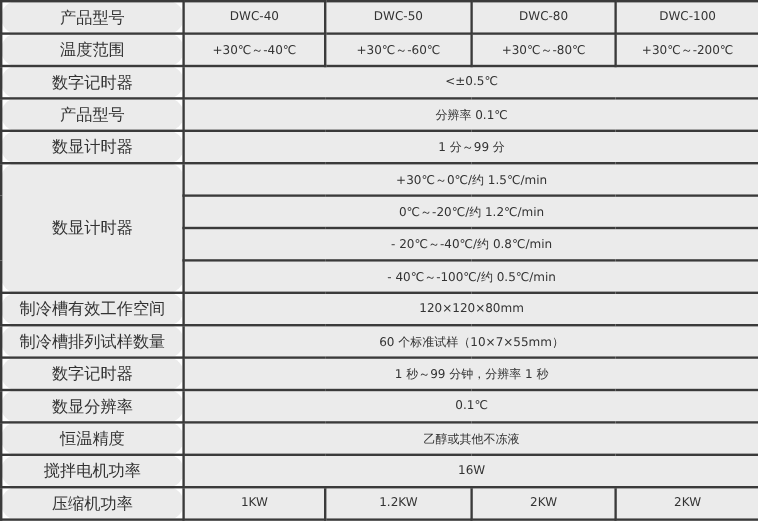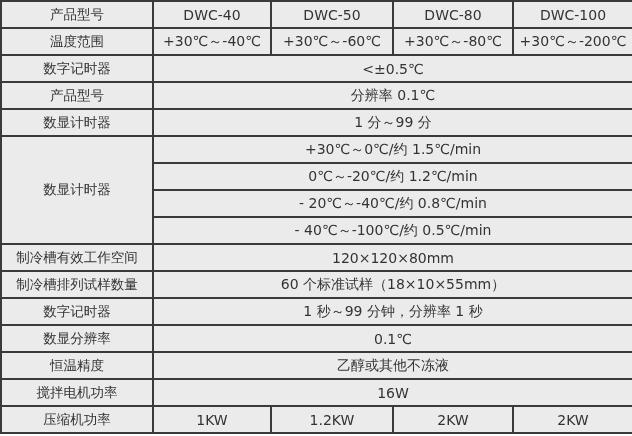--- a/index.html
+++ b/index.html
@@ -34,6 +34,7 @@
   }
   table.spec td.rowlabel {
     font-size: 13.5px;
+    border-radius: 13px;
   }
 </style>
 </head>

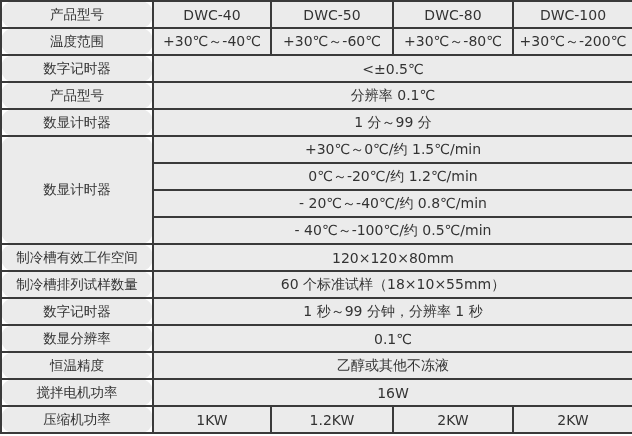--- a/index.html
+++ b/index.html
@@ -25,7 +25,7 @@
     background: #ebebeb;
     text-align: center;
     vertical-align: middle;
-    font-size: 14px;
+    font-size: 10px;
     color: #333333;
     padding: 0 2px;
     white-space: nowrap;

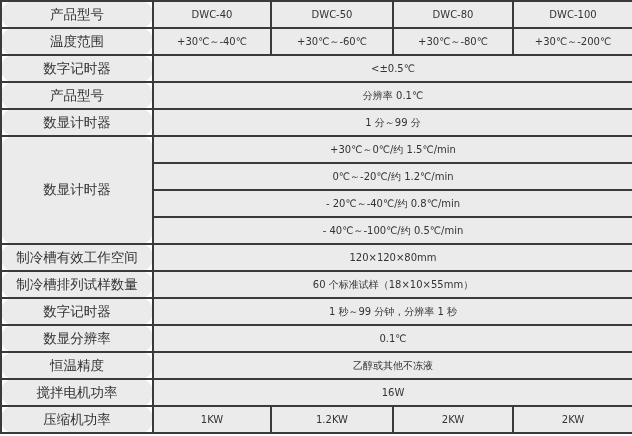--- a/index.html
+++ b/index.html
@@ -100,7 +100,7 @@
     </tr>
     <tr>
       <td class="rowlabel">制冷槽排列试样数量</td>
-      <td colspan="4">60 个标准试样（18×10×55mm）</td>
+      <td colspan="4">60 个标准试样（10×7×55mm）</td>
     </tr>
     <tr>
       <td class="rowlabel">数字记时器</td>

